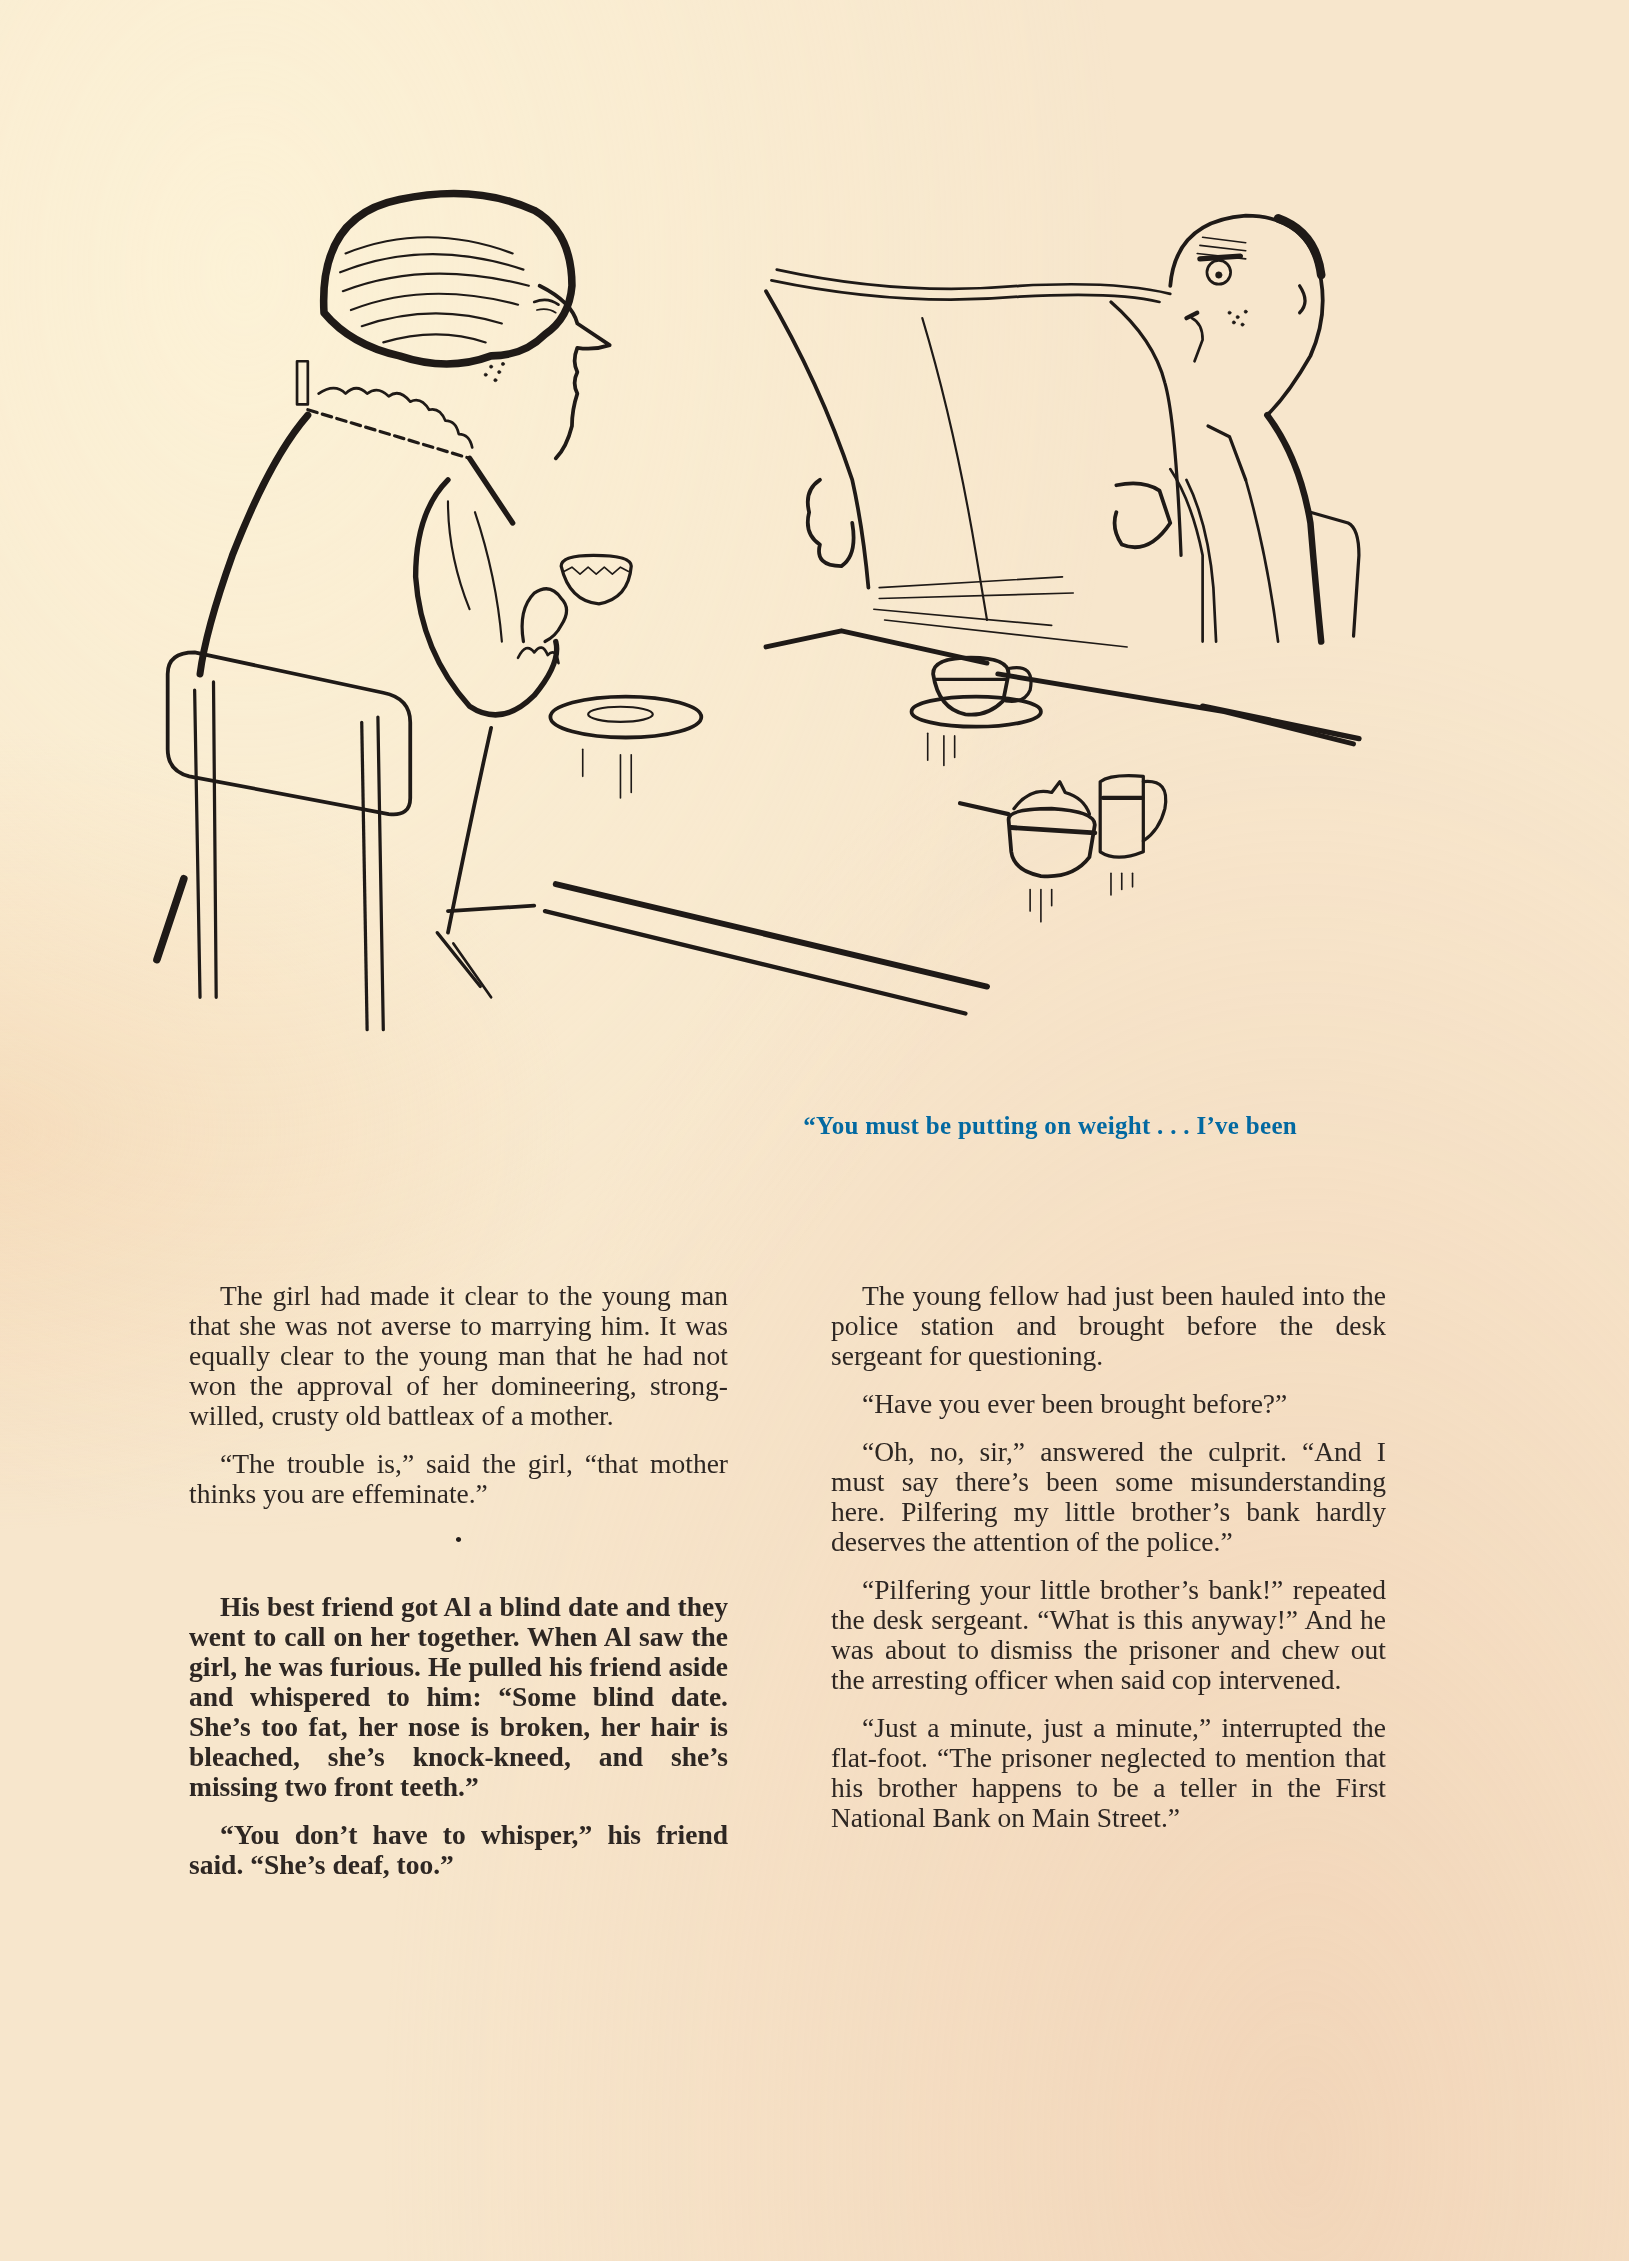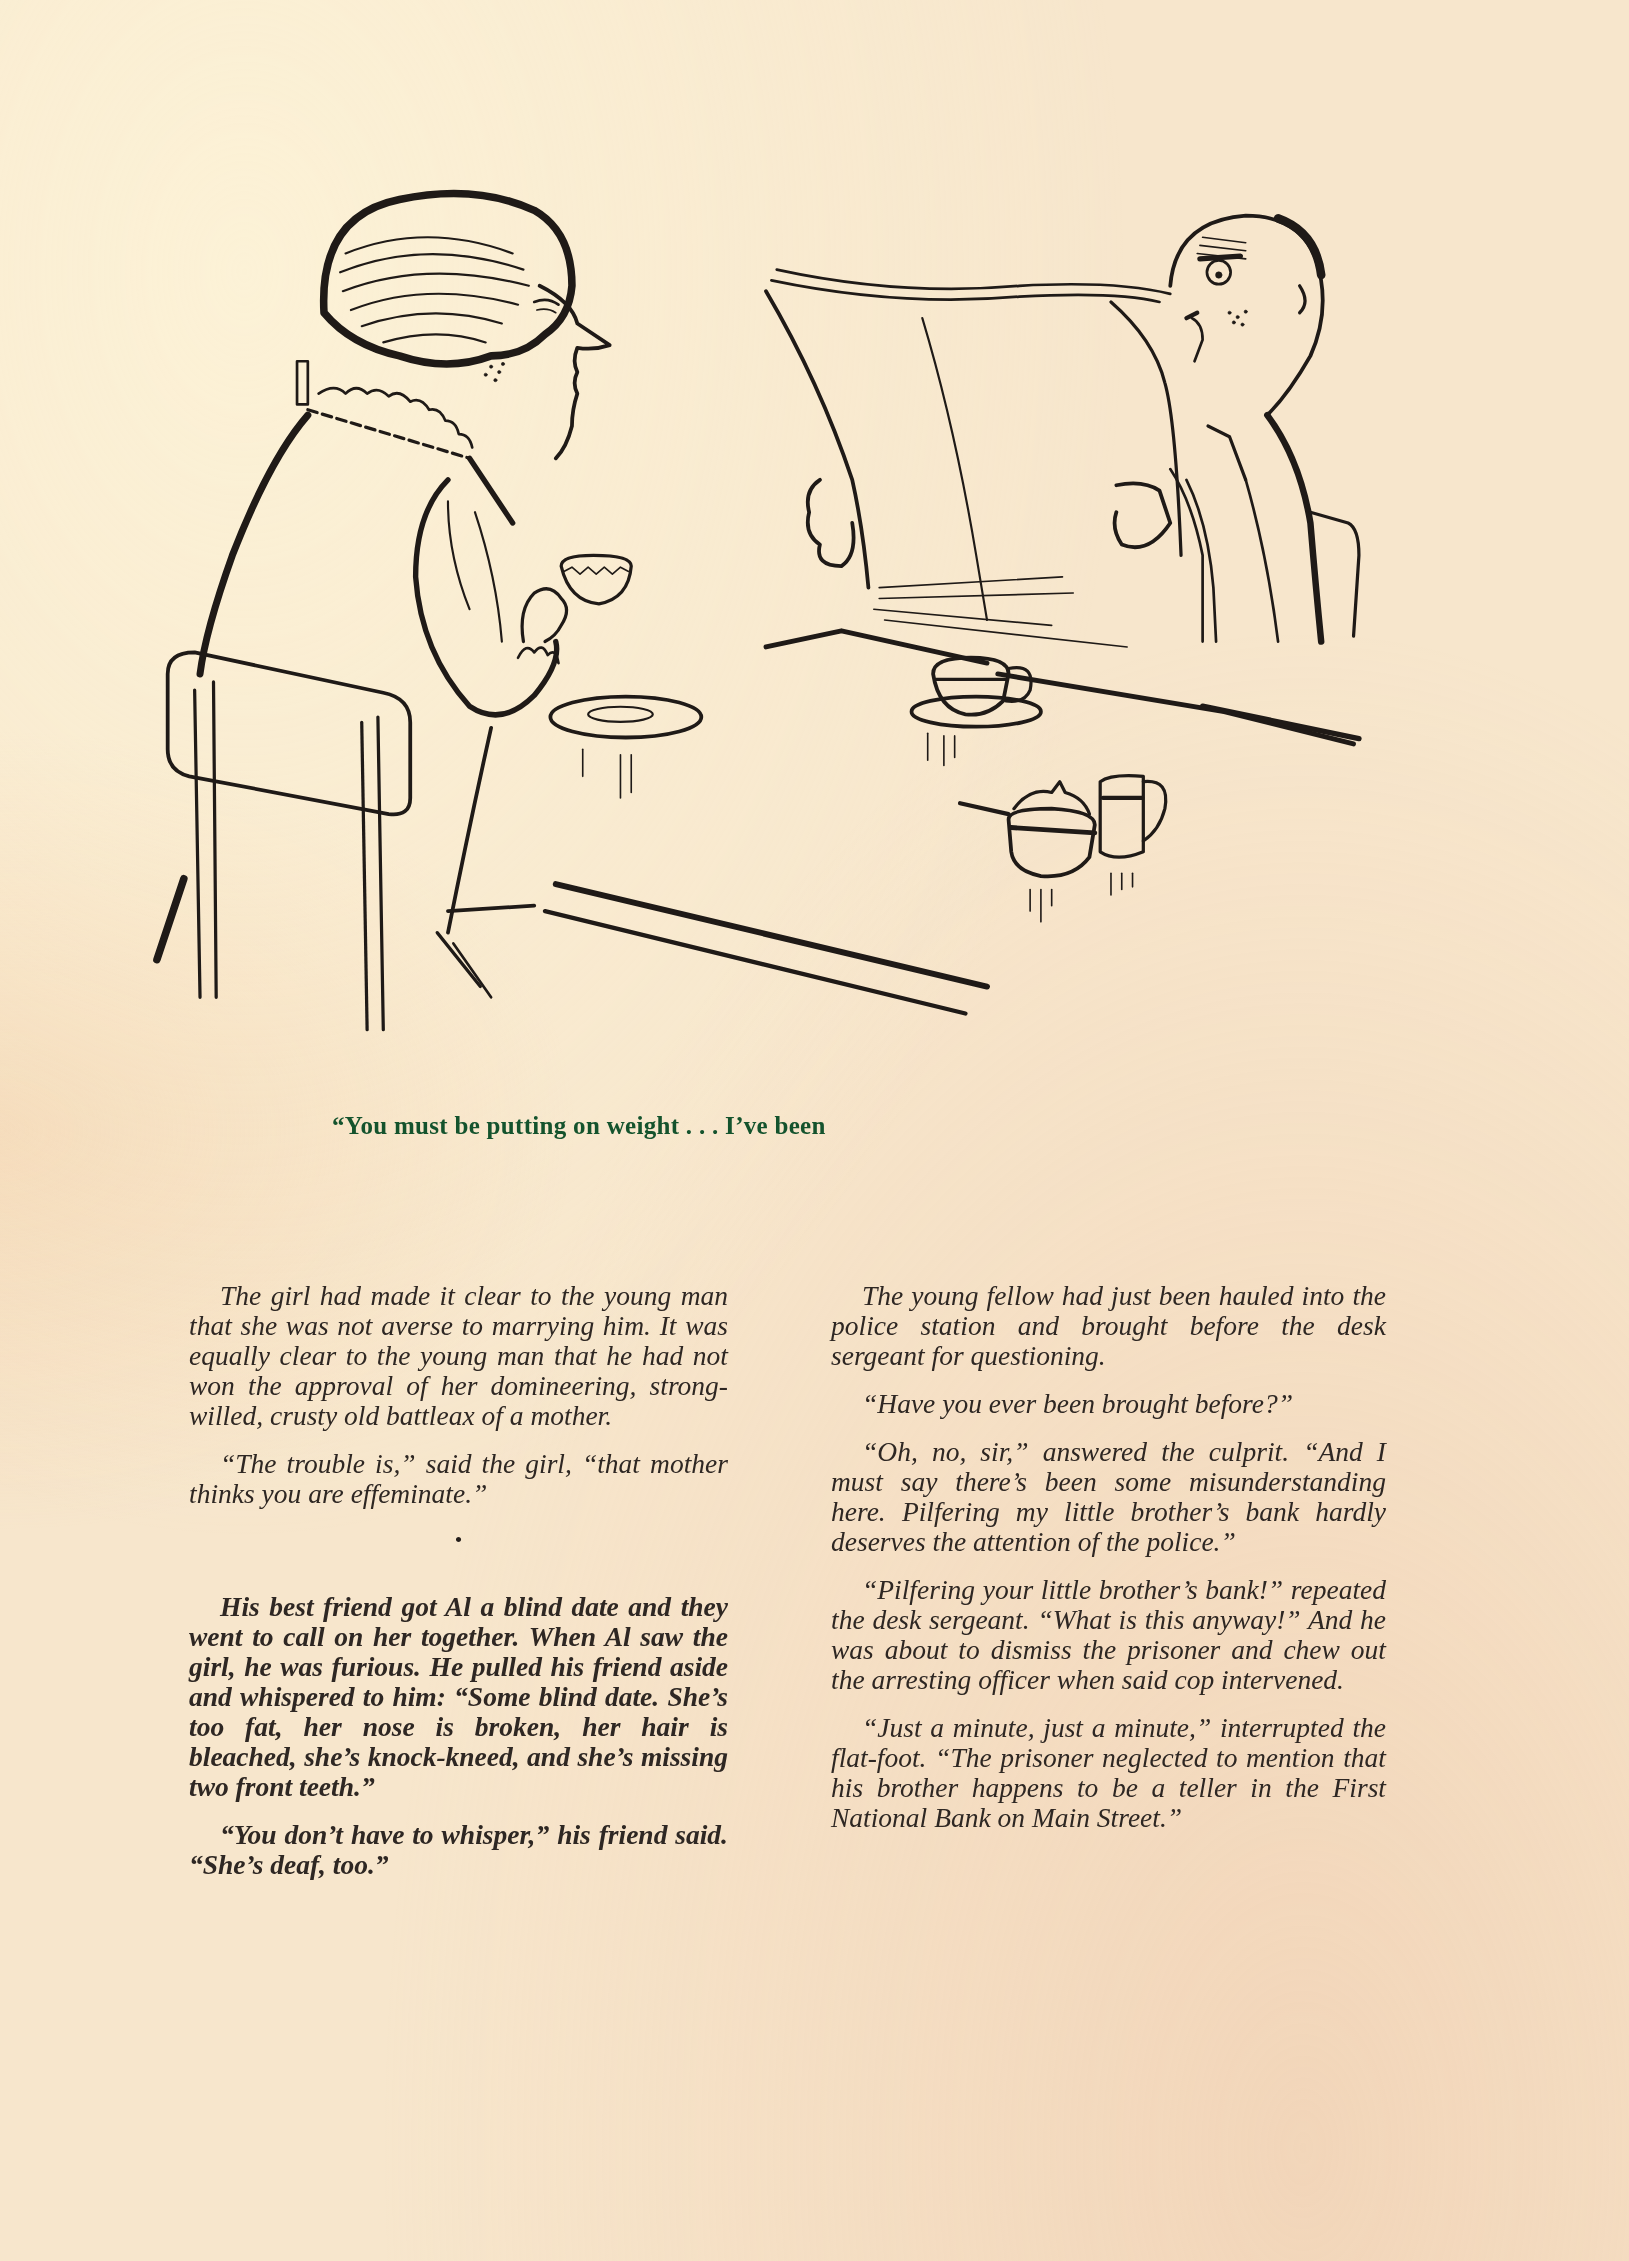--- a/index.html
+++ b/index.html
@@ -20,12 +20,12 @@
   }
   .illustration svg { width: 100%; height: 100%; display: block; }
   .caption {
-    position: absolute; left: 332px; top: 1111px; width: 982px;
-    text-align: left;
+    position: absolute; left: 315px; top: 1111px; width: 982px;
+    text-align: right;
     font-family: "Liberation Serif", "DejaVu Serif", serif;
     font-weight: bold;
     font-size: 25px; line-height: 30px;
-    color: #14532d;
+    color: #0369a1;
     letter-spacing: 0.3px;
   }
   .column {

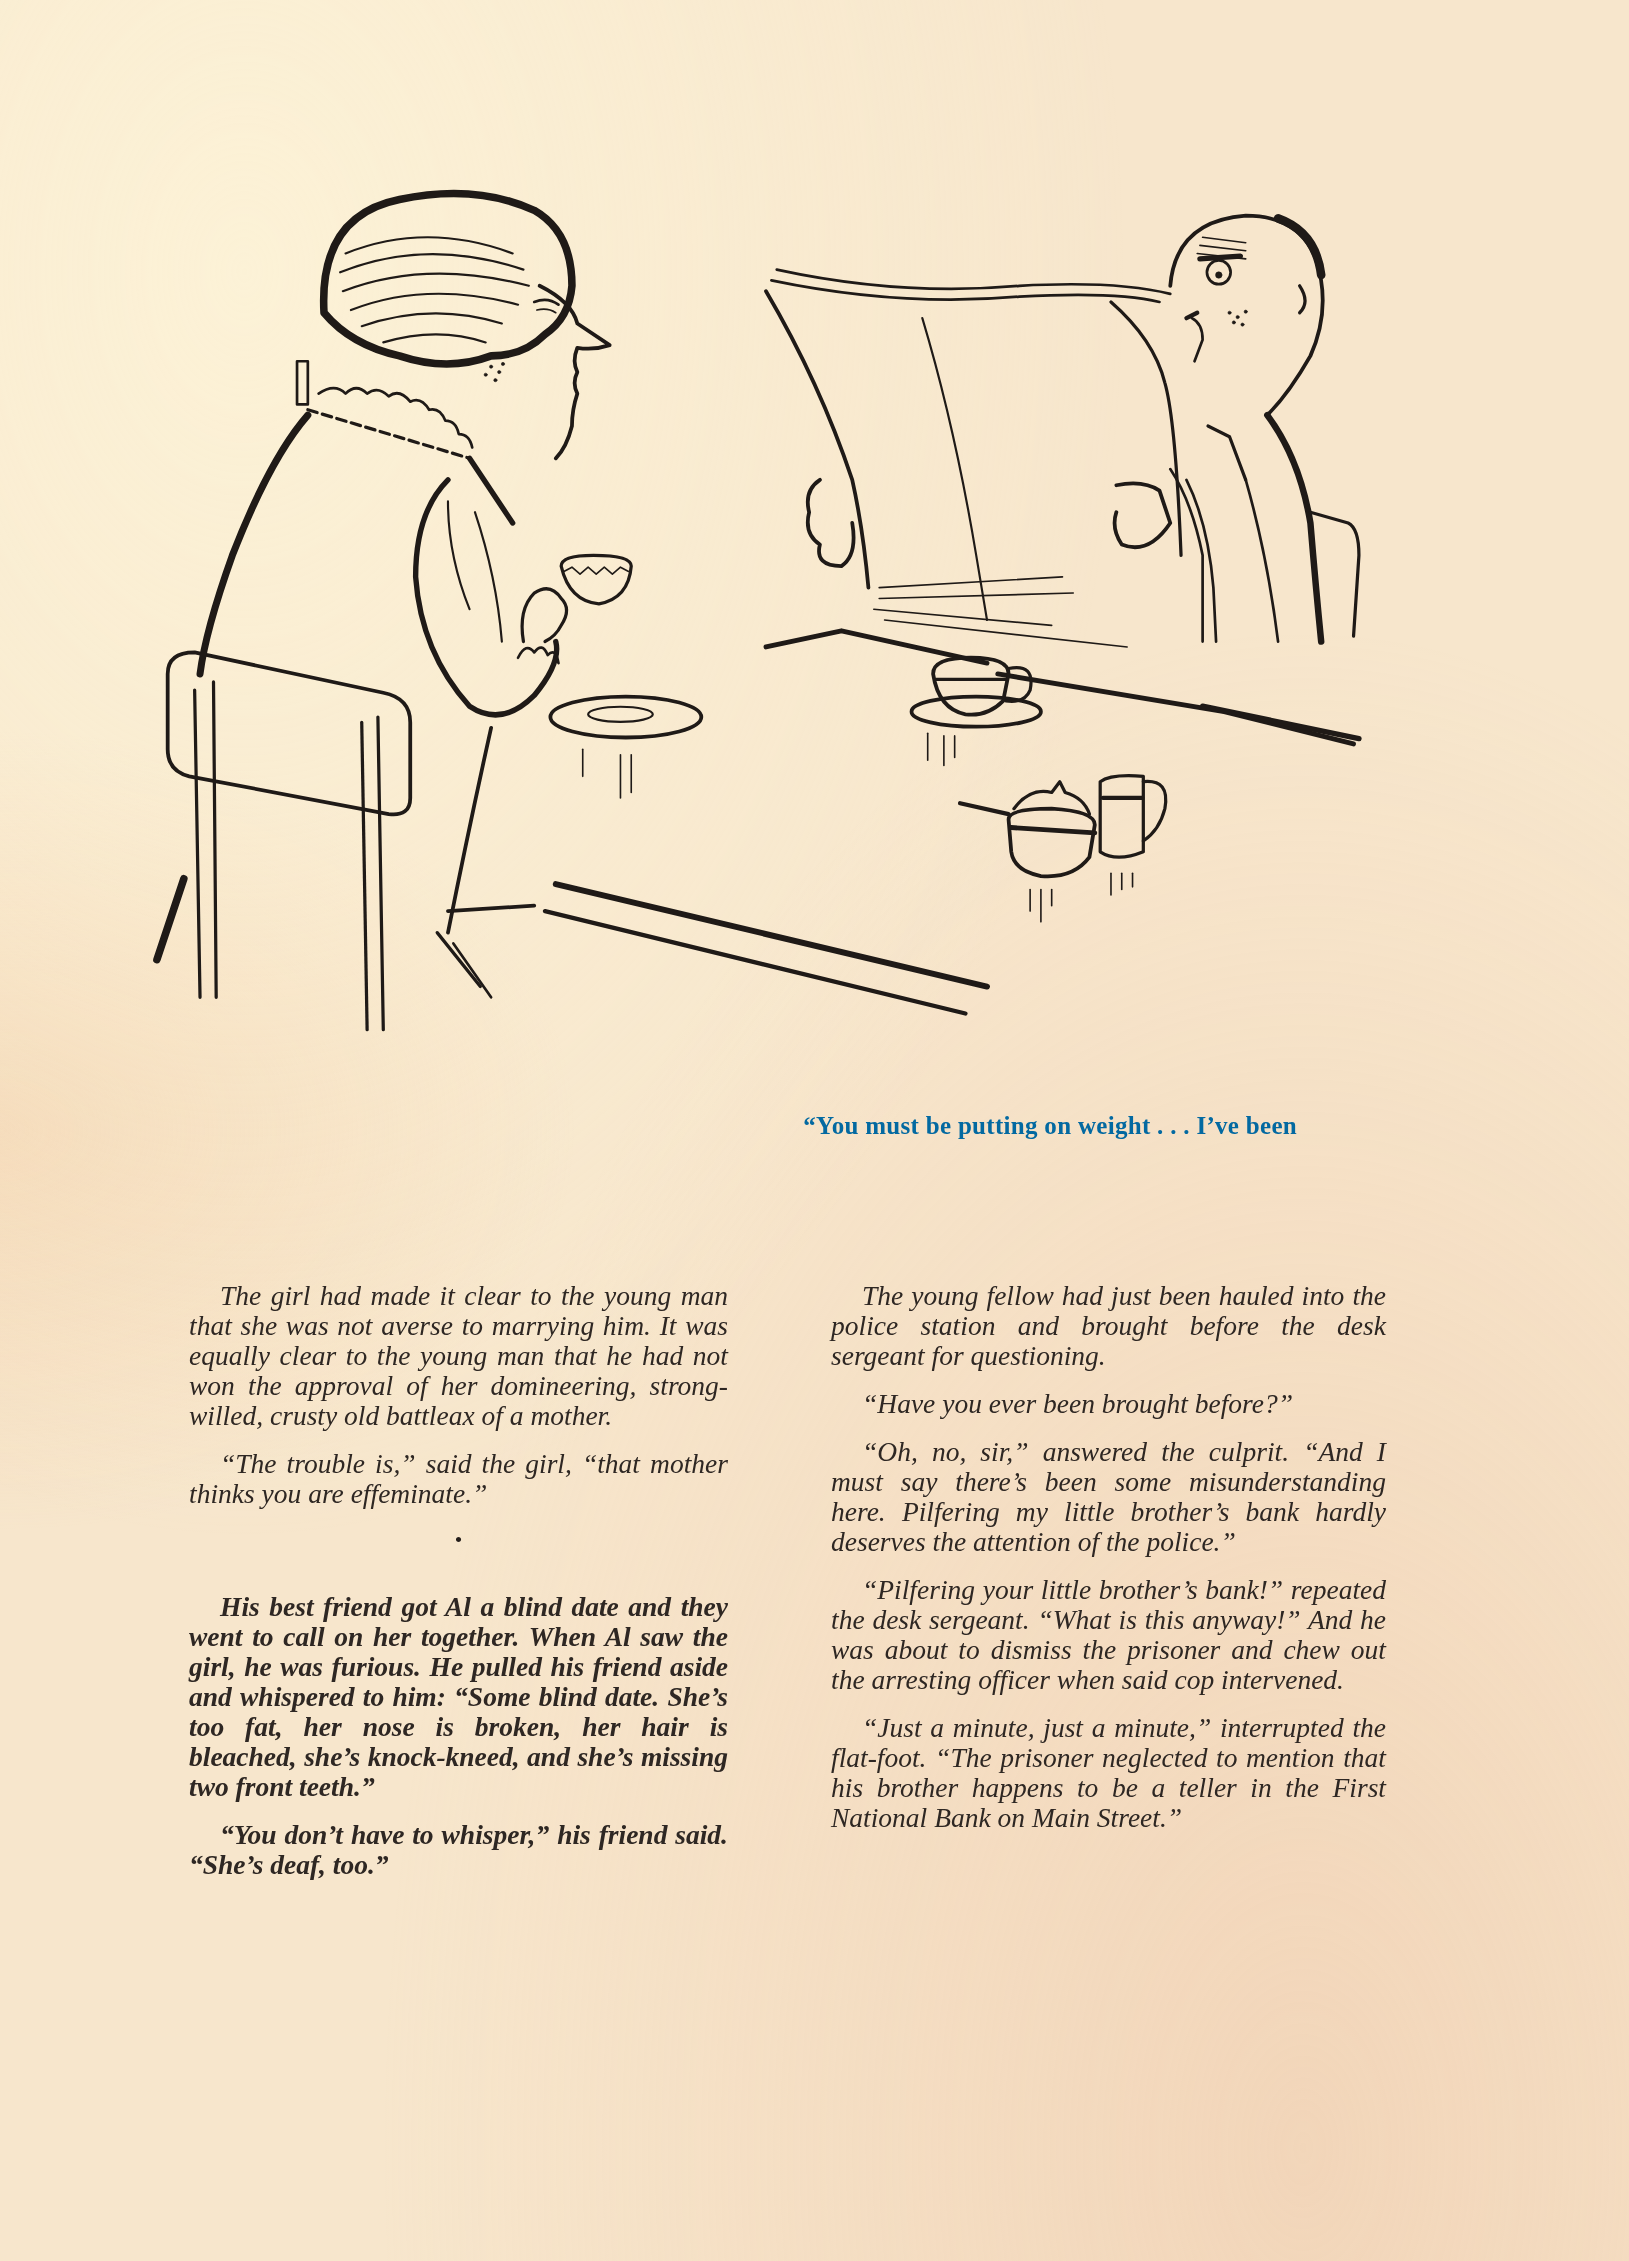--- a/index.html
+++ b/index.html
@@ -37,7 +37,7 @@
   }
   .col-left { left: 189px; }
   .col-right { left: 831px; width: 555px; }
-  .column p { margin: 0 0 18px 0; text-indent: 31px; hyphens: manual; font-style: italic; }
+  .column p { margin: 0 0 18px 0; text-indent: 31px; hyphens: manual; }
   .bold p { font-weight: bold; }
   .separator {
     text-align: center; font-size: 21.6px; line-height: 21.6px;

